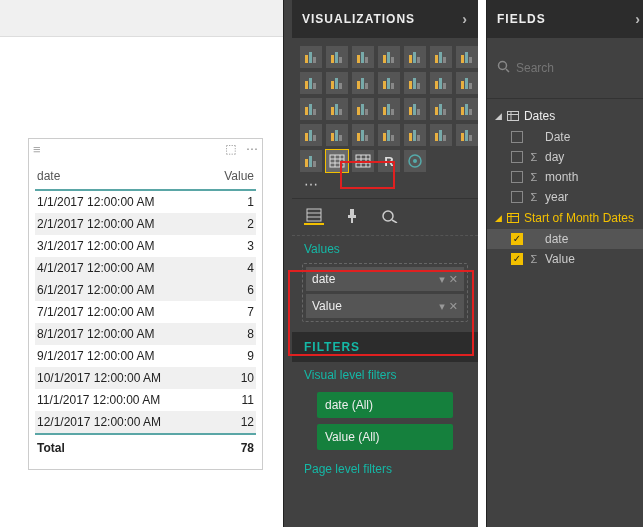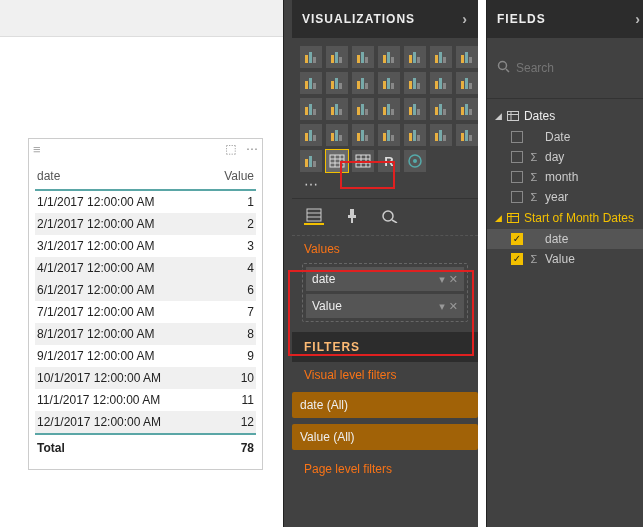--- a/index.html
+++ b/index.html
@@ -130,7 +130,7 @@
 
   .section-label {
     padding: 6px 12px 4px 12px;
-    color: #f97316;
+    color: #14b8a6;
     font-size: 12px;
   }
   .fieldwell {

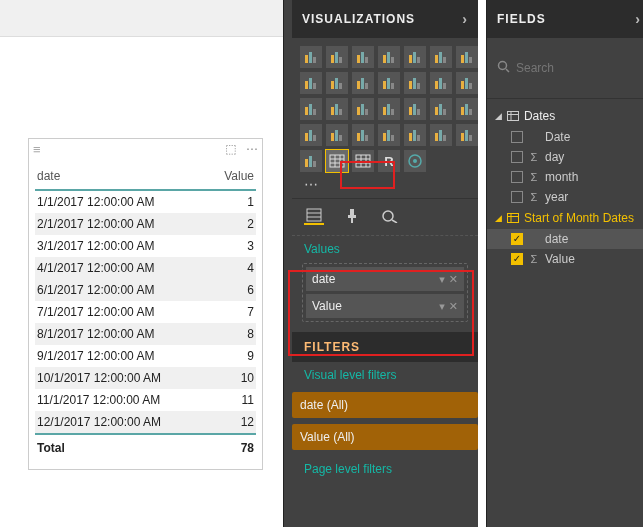--- a/index.html
+++ b/index.html
@@ -163,7 +163,7 @@
     padding: 8px 12px;
     font-weight: 600;
     letter-spacing: 1px;
-    color: #fdba74;
+    color: #14b8a6;
     margin-top: 10px;
   }
   .filter-item {

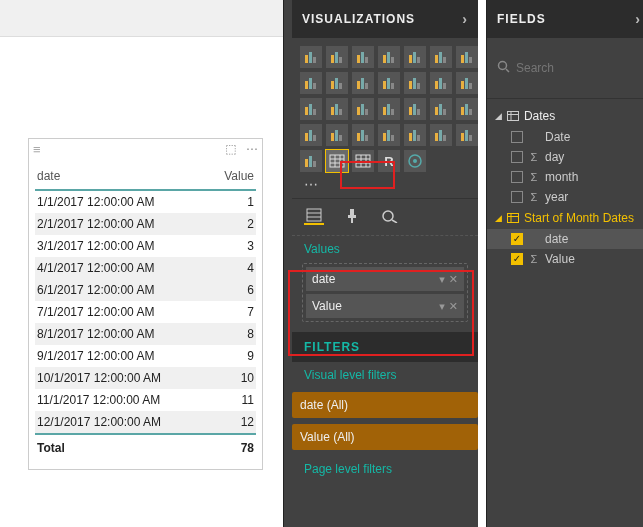--- a/index.html
+++ b/index.html
@@ -167,8 +167,8 @@
     margin-top: 10px;
   }
   .filter-item {
-    background: #a16207;
-    margin: 6px 0;
+    background: #15803d;
+    margin: 6px 25px;
     padding: 6px 8px;
     color: #eee;
     font-size: 12px;

